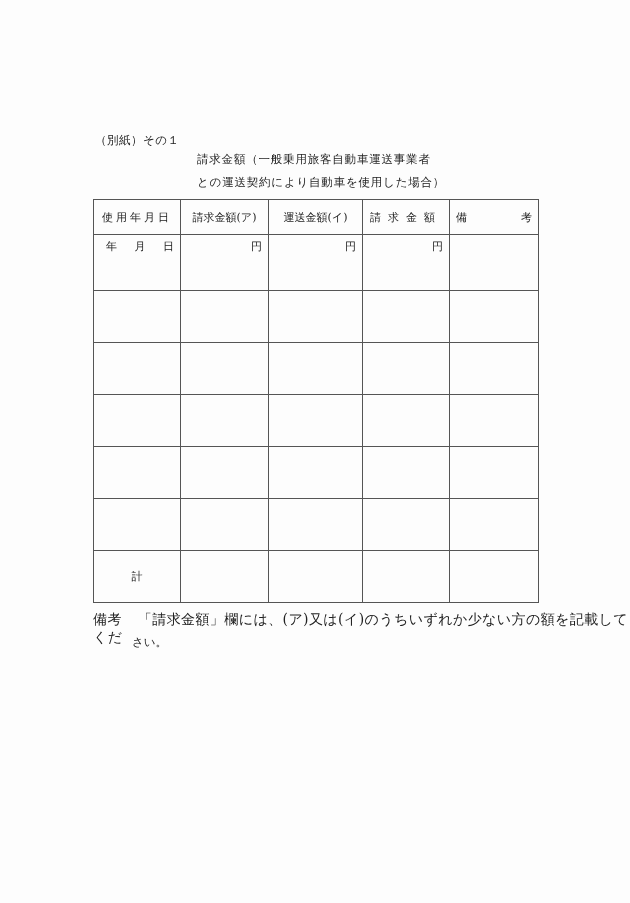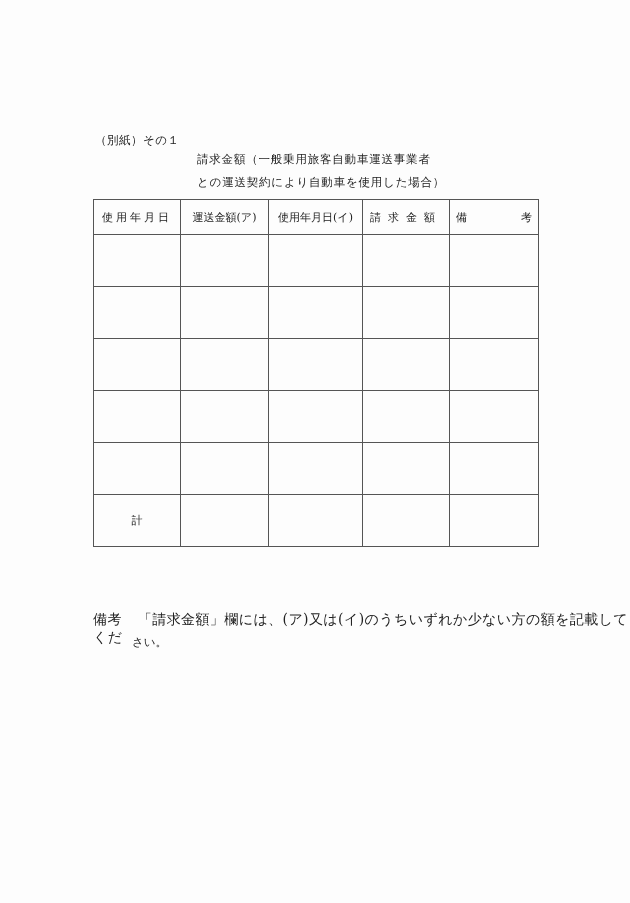--- a/index.html
+++ b/index.html
@@ -49,7 +49,7 @@
   <tbody>
       <tr>
     <th class="h-spaced">使用年月日</th>
-    <th>運送金額(ア)</th>
+    <th>請求金額(ア)</th>
     <th>使用年月日(イ)</th>
     <th class="h-req">請求金額</th>
     <th class="h-note">

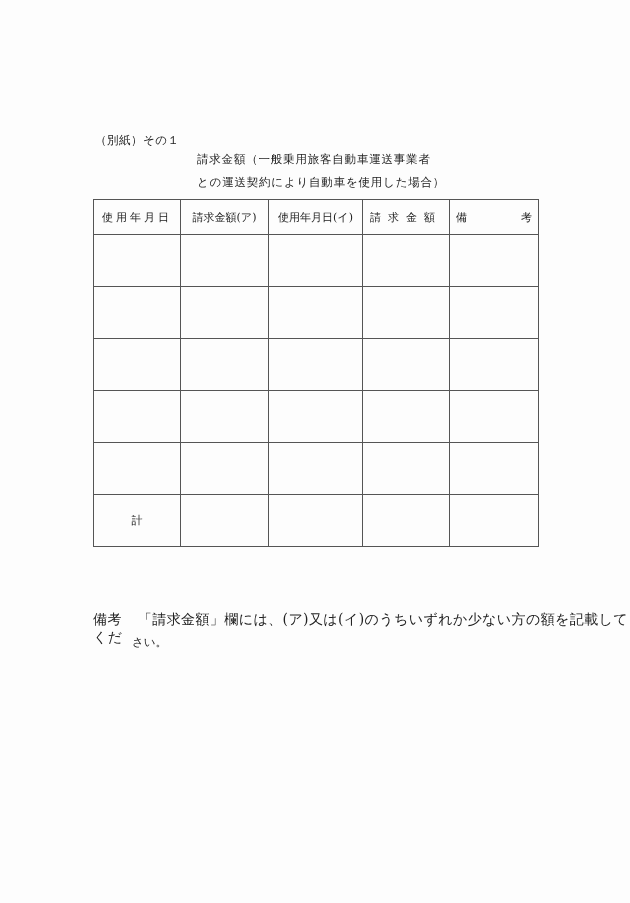--- a/index.html
+++ b/index.html
@@ -50,7 +50,7 @@
       <tr>
     <th class="h-spaced">使用年月日</th>
     <th>請求金額(ア)</th>
-    <th>使用年月日(イ)</th>
+    <th>運送金額(イ)</th>
     <th class="h-req">請求金額</th>
     <th class="h-note">
       <span>備</span>

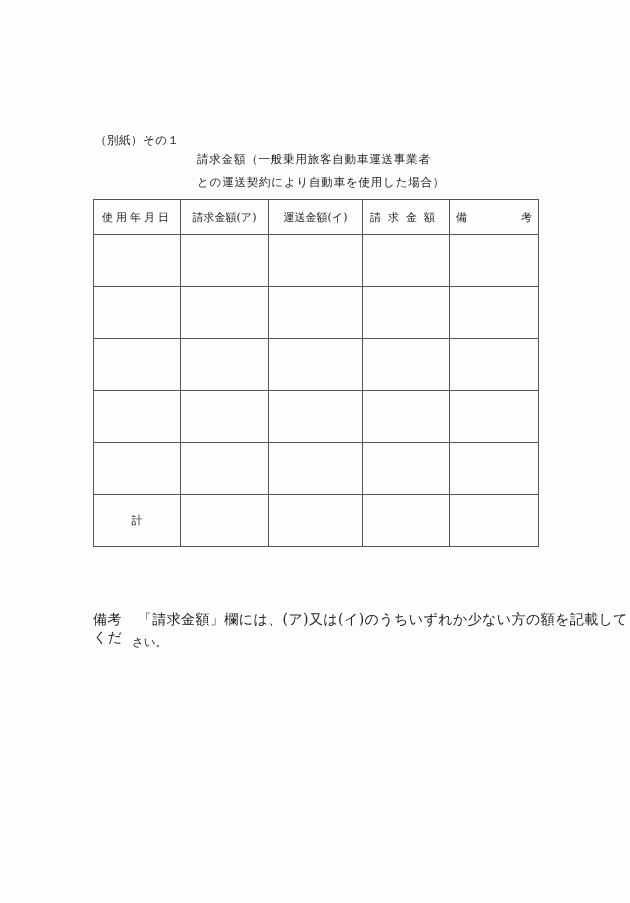--- a/index.html
+++ b/index.html
@@ -58,6 +58,13 @@
     </th>
   </tr>
   <tr class="data">
+    <td class="unit-date">年 月 日</td>
+    <td class="unit-yen">円</td>
+    <td class="unit-yen">円</td>
+    <td class="unit-yen">円</td>
+    <td></td>
+  </tr>
+  <tr class="data">
         <td></td>
         <td></td>
         <td></td>

